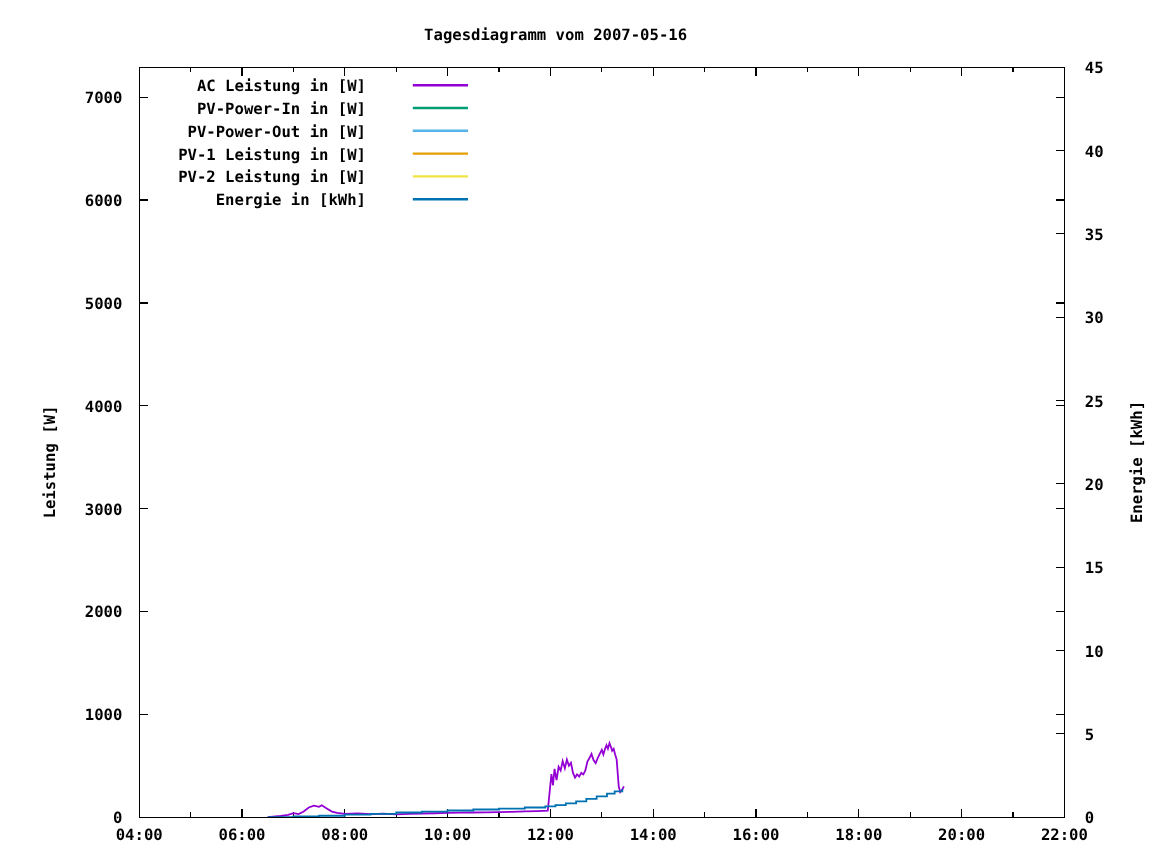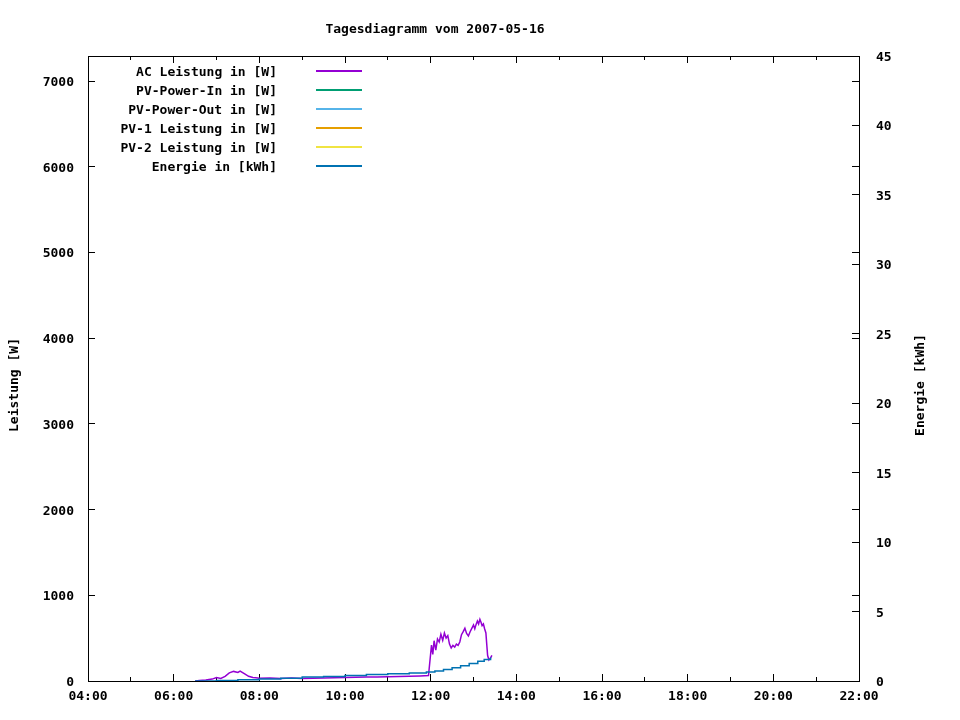--- a/index.html
+++ b/index.html
@@ -3,7 +3,7 @@
 <meta charset="utf-8">
 <style>
   html,body { margin:0; padding:0; background:#ffffff; }
-  .stage { width:856px; height:720px; position:relative; background:#ffffff; }
+  .stage { width:856px; height:720px; position:relative; background:#ffffff;margin-left:28px; }
   svg text {
     font-family: "DejaVu Sans Mono", "Liberation Mono", monospace;
     font-weight: bold;

